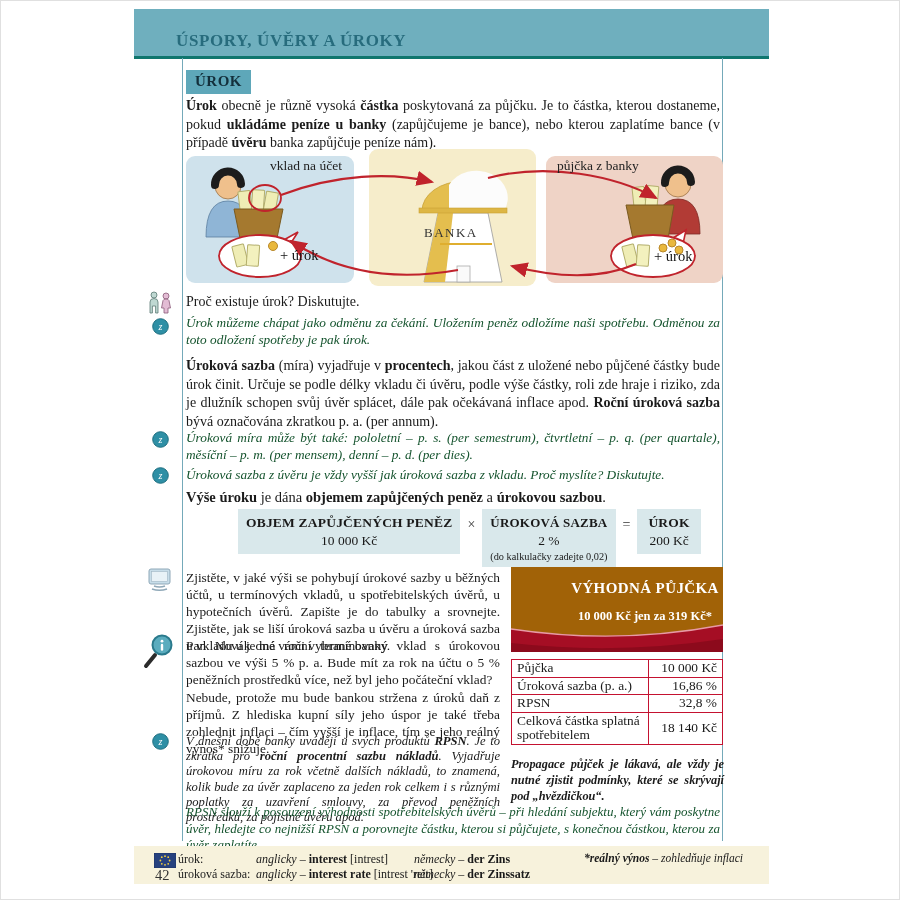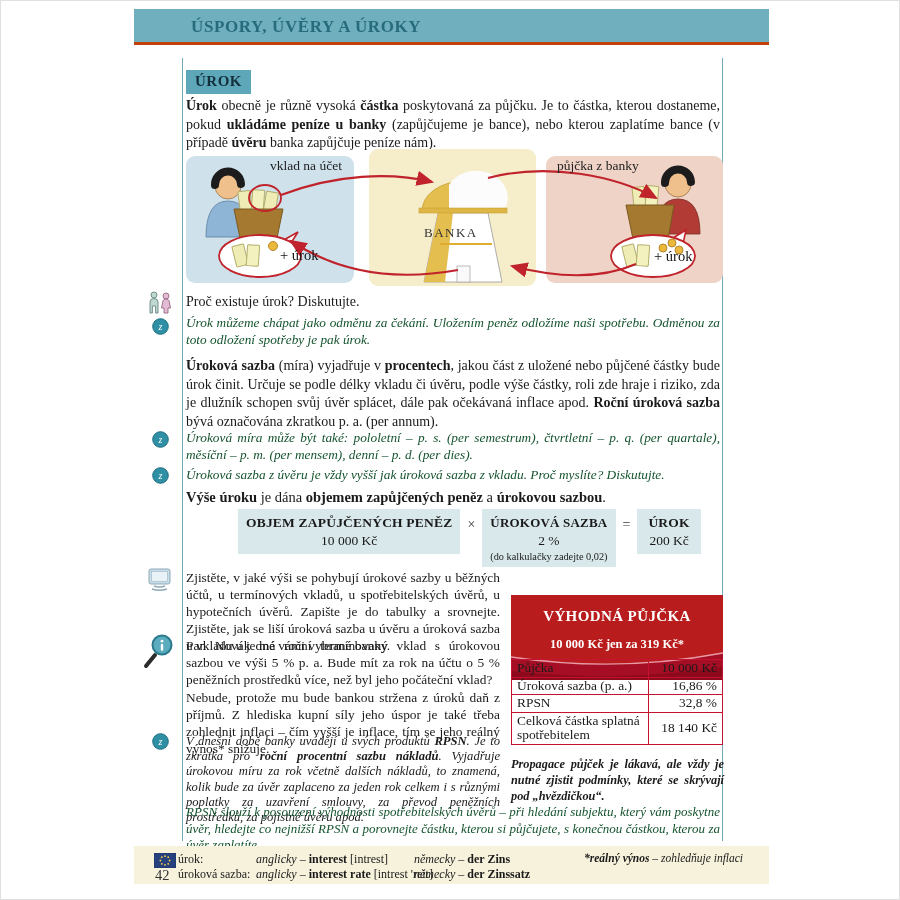--- a/index.html
+++ b/index.html
@@ -7,8 +7,8 @@
   .page { position:relative; width:900px; height:900px; background:#fff; overflow:hidden; border:1px solid #e0e0e0; }
 
   
-  .header-bar { position:absolute; left:133px; top:8px; width:635px; height:36px;
-    background:#6FAFBE; border-bottom:3px solid #c2410c; display:flex; align-items:flex-end;padding-left:15px; }
+  .header-bar { position:absolute; left:133px; top:8px; width:635px; height:50px;
+    background:#6FAFBE; border-bottom:3px solid #0f766e; display:flex; align-items:flex-end; }
   .header-bar .title { padding:0 0 5px 42px; font-size:17px; font-weight:bold; letter-spacing:.6px; color:#276C7D; }
 
   

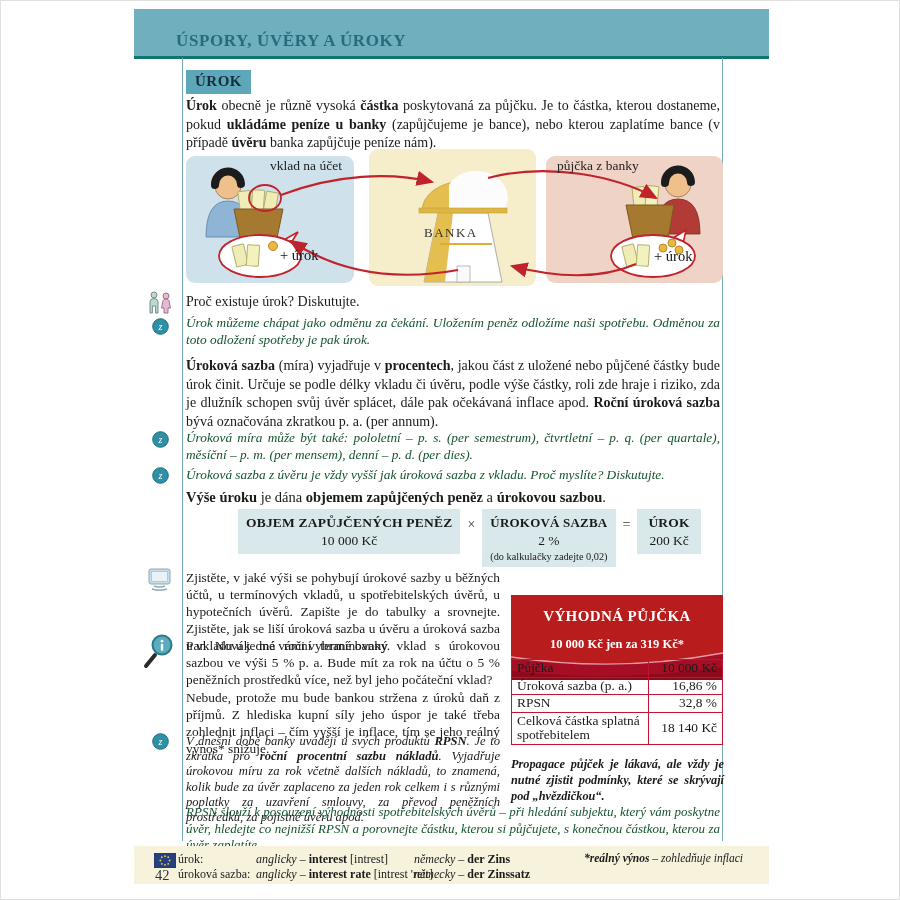--- a/index.html
+++ b/index.html
@@ -46,7 +46,7 @@
   .colL { position:absolute; left:185px; width:314px; font-size:13.4px; line-height:17px; text-align:justify; }
 
   
-  .ad-box { position:absolute; left:510px; top:594px; width:212px; height:85px; background:#b91c1c; overflow:hidden; }
+  .ad-box { position:absolute; left:510px; top:566px; width:212px; height:85px; background:#a16207; overflow:hidden;padding-left:28px; }
   .ad-title { position:absolute; top:13px; width:100%; text-align:center; color:#fff; font-weight:bold; font-size:15px; letter-spacing:.4px; }
   .ad-sub { position:absolute; top:42px; width:100%; text-align:center; color:#fff; font-weight:bold; font-size:12.5px; }
 

